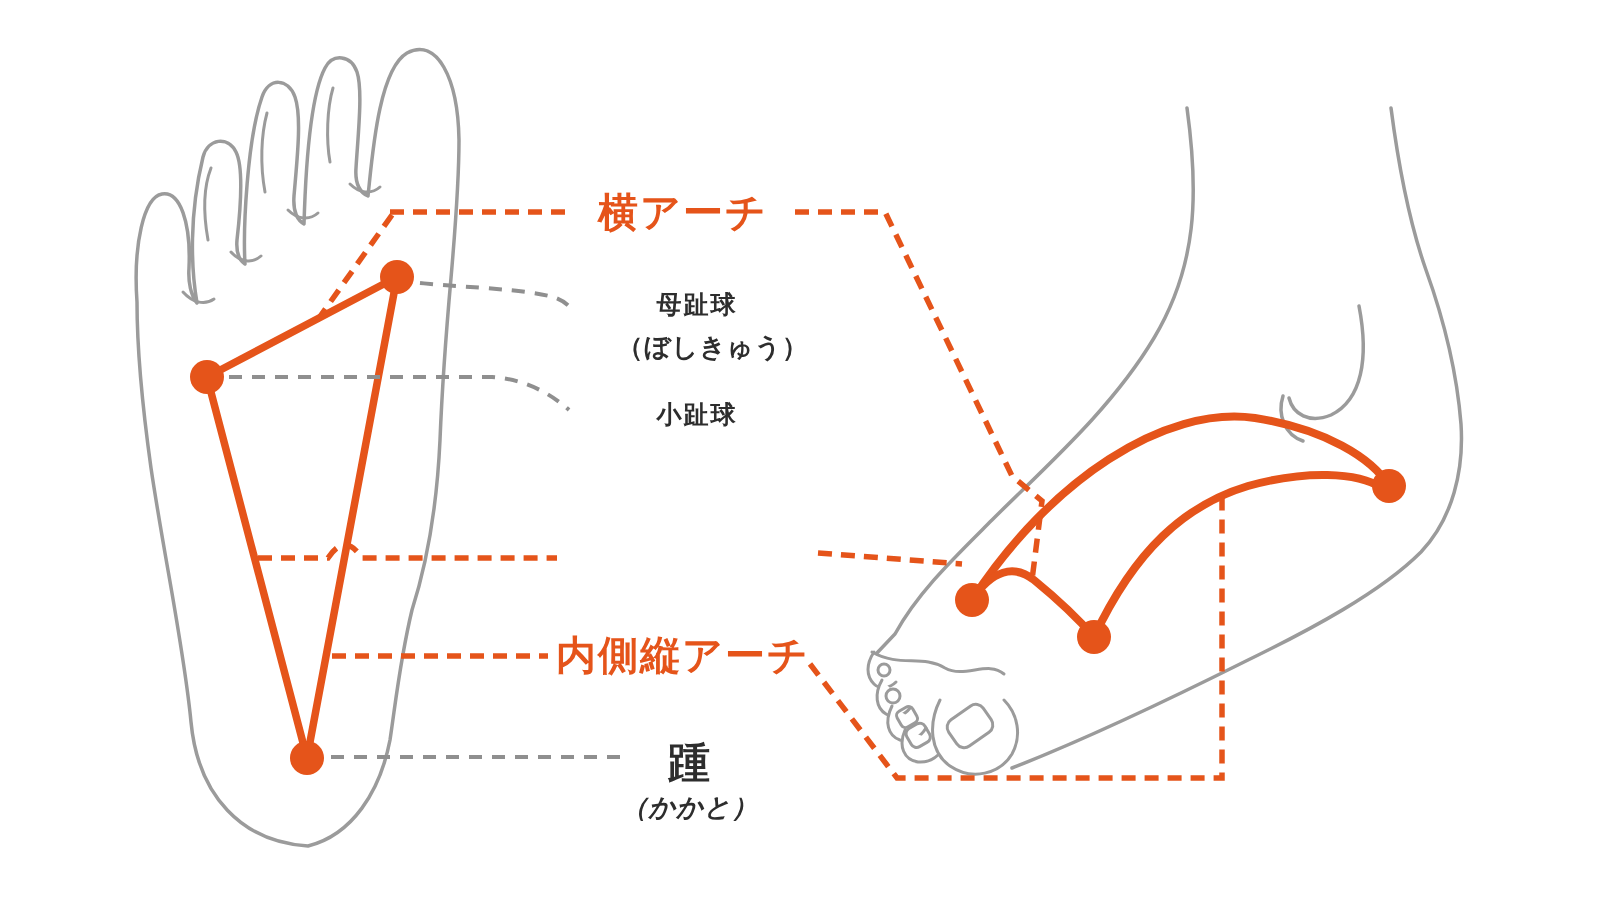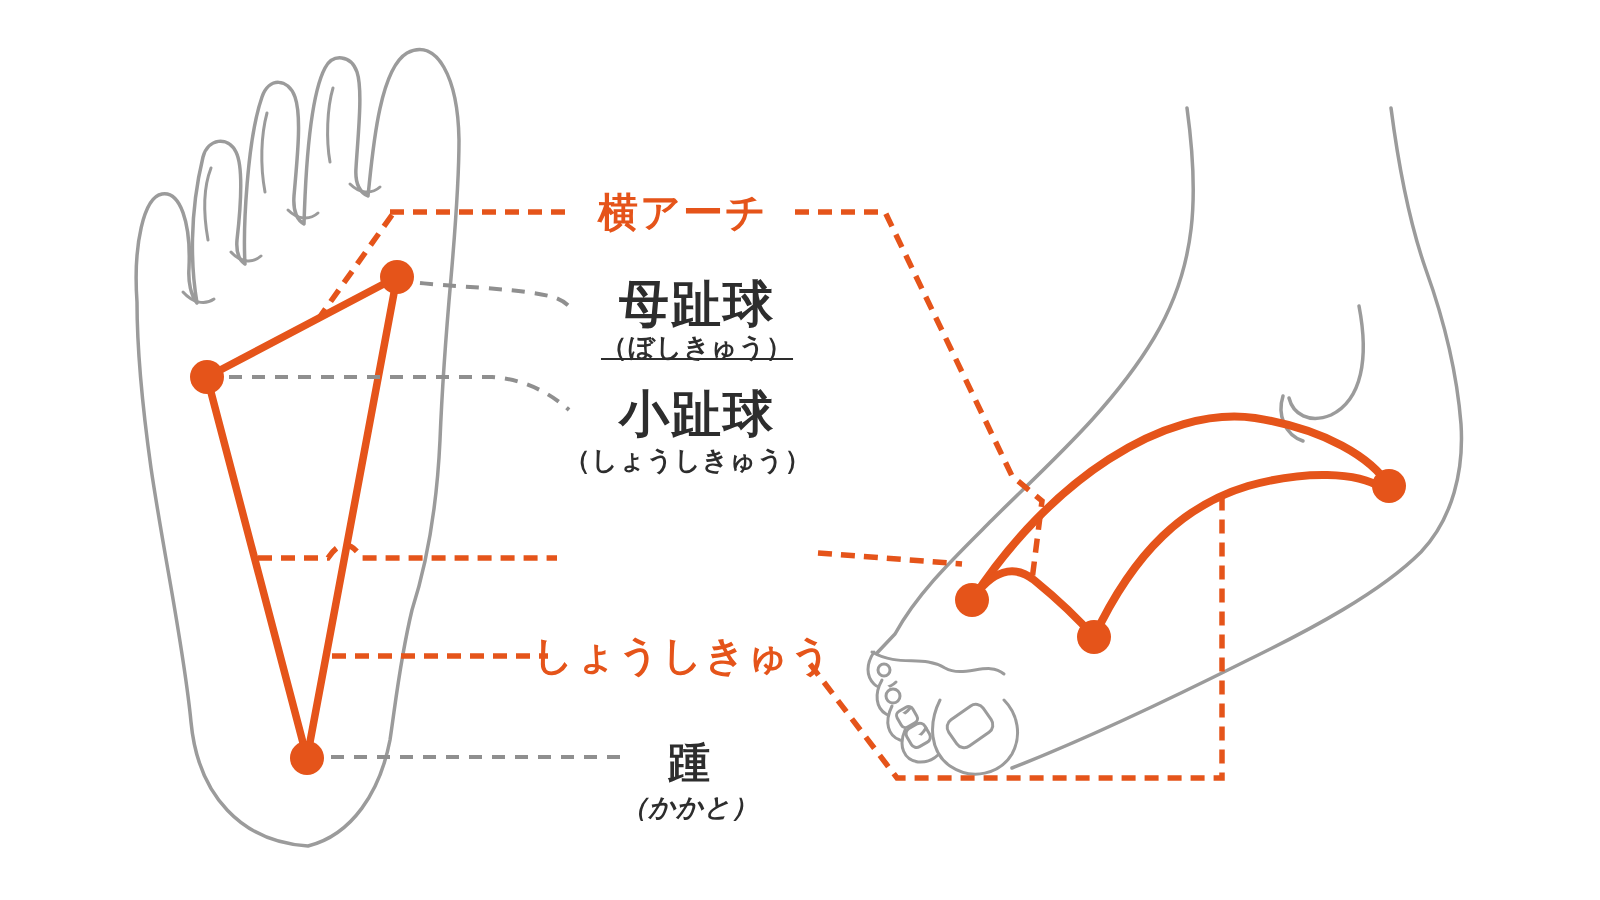--- a/index.html
+++ b/index.html
@@ -21,7 +21,7 @@
     line-height: 1;
   }
   .lbl.orange { color: #E5541A; font-size: 40px; }
-  .lbl.black  { color: #2D2D2D; font-size: 50px; }
+  .lbl.black  { color: #2D2D2D; font-size: 25px; }
   .lbl.big    { font-size: 42px; }
   .lbl.reading { color: #2D2D2D; font-size: 26px; letter-spacing: 1px; }
 </style>

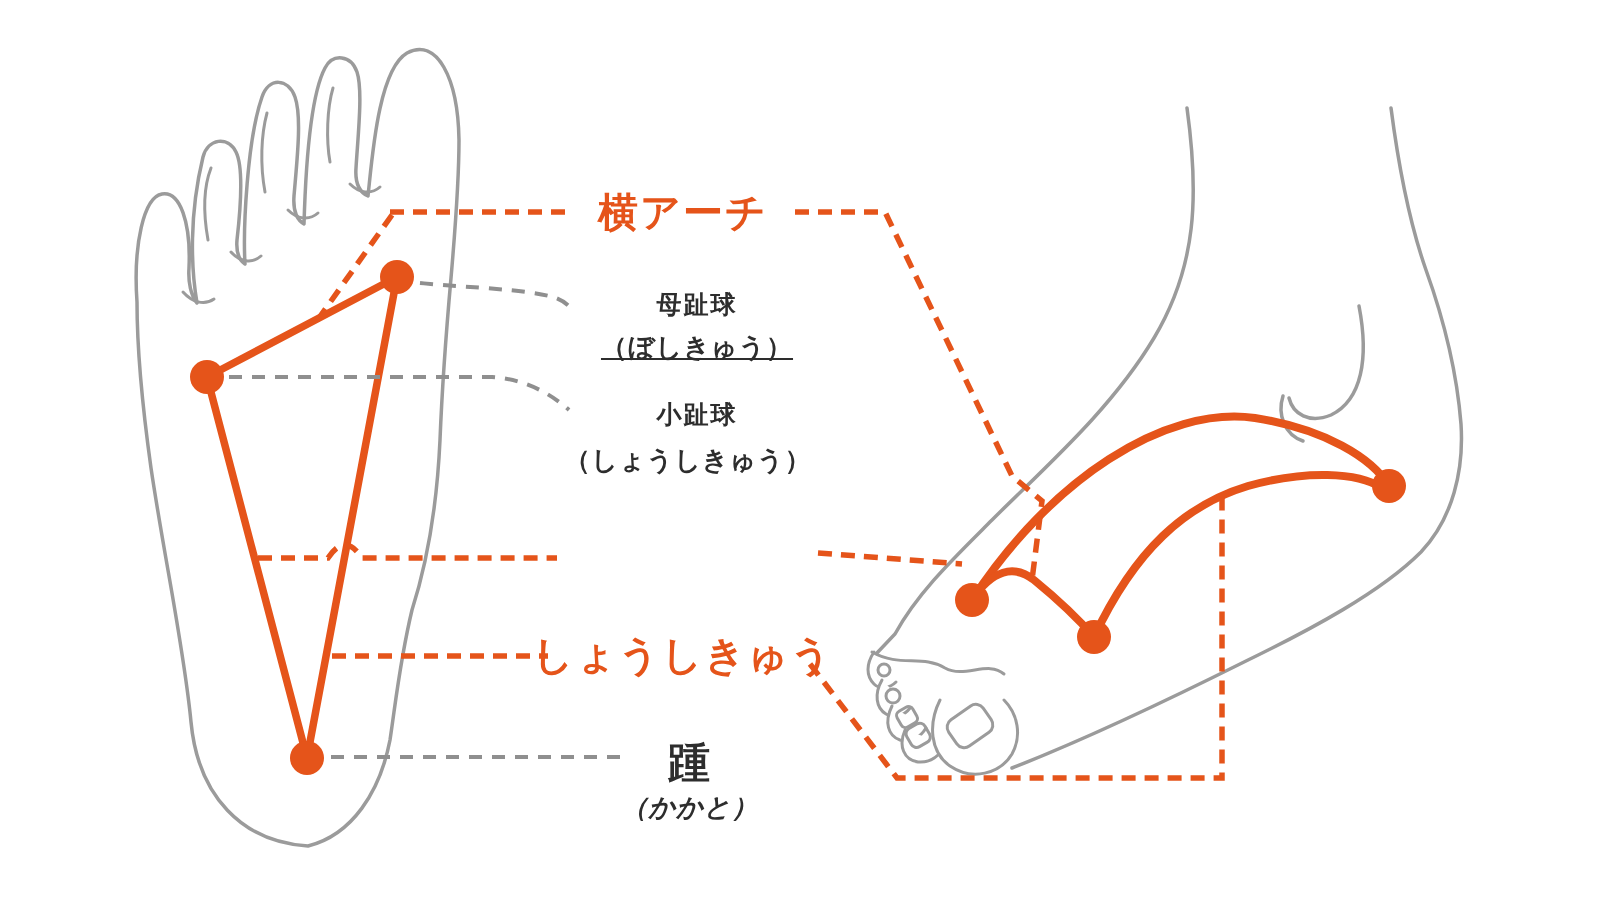--- a/index.html
+++ b/index.html
@@ -149,7 +149,7 @@
   <div class="lbl orange" style="left:683px; top:212px;">横アーチ</div>
 
   <div class="lbl black" style="left:697px; top:304px;">母趾球</div>
-  <div class="lbl reading" style="left:697px; top:347px;text-decoration:underline;">（ぼしきゅう）</div>
+  <div class="lbl reading" style="left:713px; top:347px;">（ぼしきゅう）</div>
 
   <div class="lbl black" style="left:697px; top:414px;text-align:center;">小趾球</div>
   <div class="lbl reading" style="left:688px; top:460px;">（しょうしきゅう）</div>

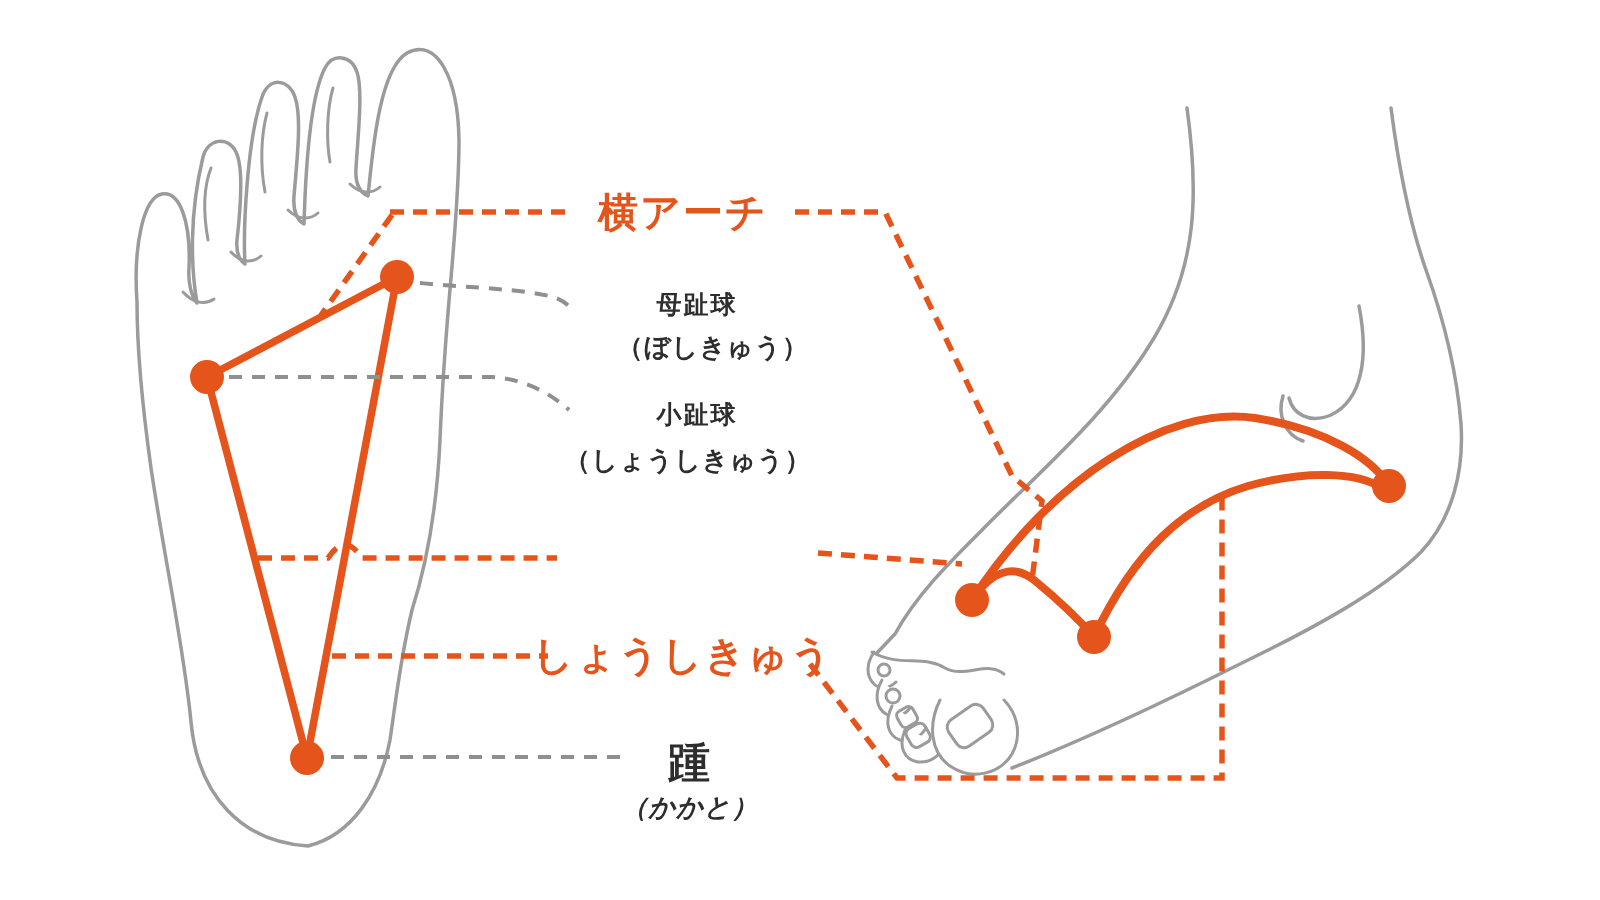--- a/index.html
+++ b/index.html
@@ -152,7 +152,6 @@
   <div class="lbl reading" style="left:713px; top:347px;">（ぼしきゅう）</div>
 
   <div class="lbl black" style="left:697px; top:414px;text-align:center;">小趾球</div>
-  <div class="lbl reading" style="left:688px; top:460px;">（しょうしきゅう）</div>
 
 
   <div class="lbl orange" style="left:683px; top:655px;">しょうしきゅう</div>

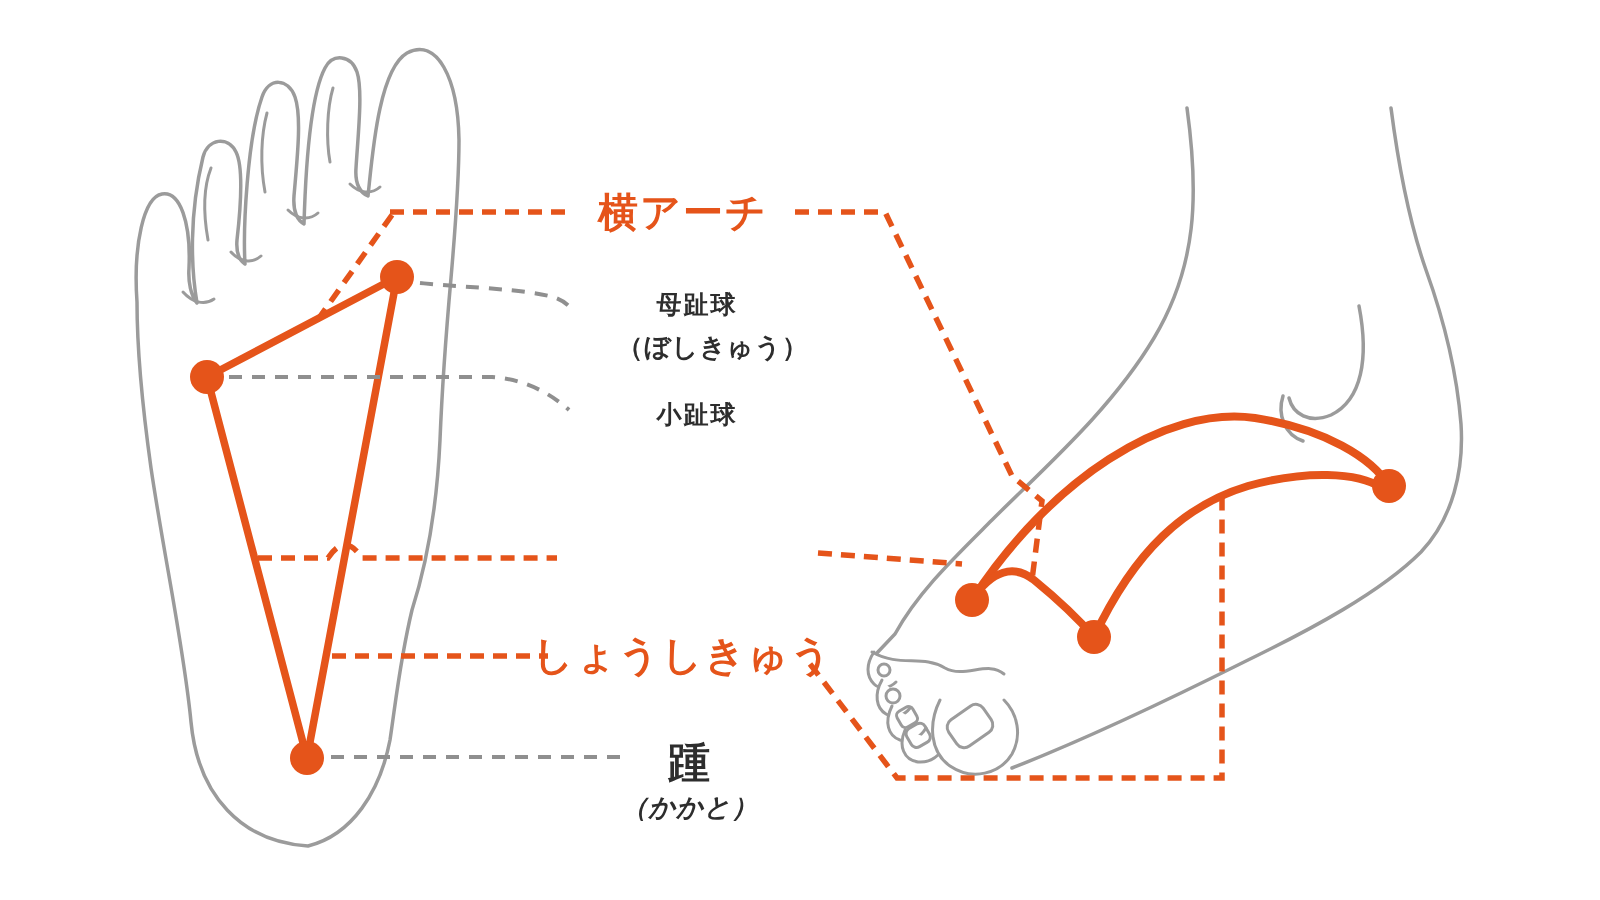--- a/index.html
+++ b/index.html
@@ -154,7 +154,7 @@
   <div class="lbl black" style="left:697px; top:414px;text-align:center;">小趾球</div>
 
 
-  <div class="lbl orange" style="left:683px; top:655px;">しょうしきゅう</div>
+  <div class="lbl orange" style="left:683px; top:655px;">内側縦アーチ</div>
 
   <div class="lbl black big" style="left:690px; top:763px;">踵</div>
   <div class="lbl reading" style="left:690px; top:807px;font-style:italic;">（かかと）</div>

